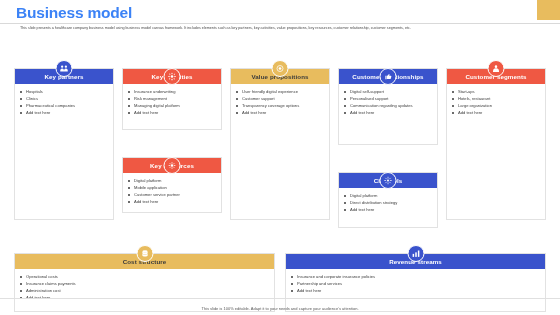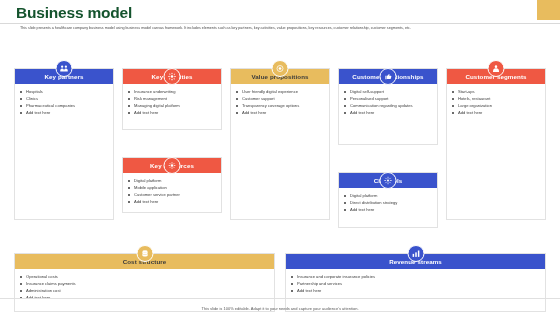--- a/index.html
+++ b/index.html
@@ -39,7 +39,7 @@
     top: 4px;
     font-size: 15.5px;
     font-weight: bold;
-    color: #14532d;
+    color: #3b82f6;
     letter-spacing: -0.2px;
   }
   .title-rule {

